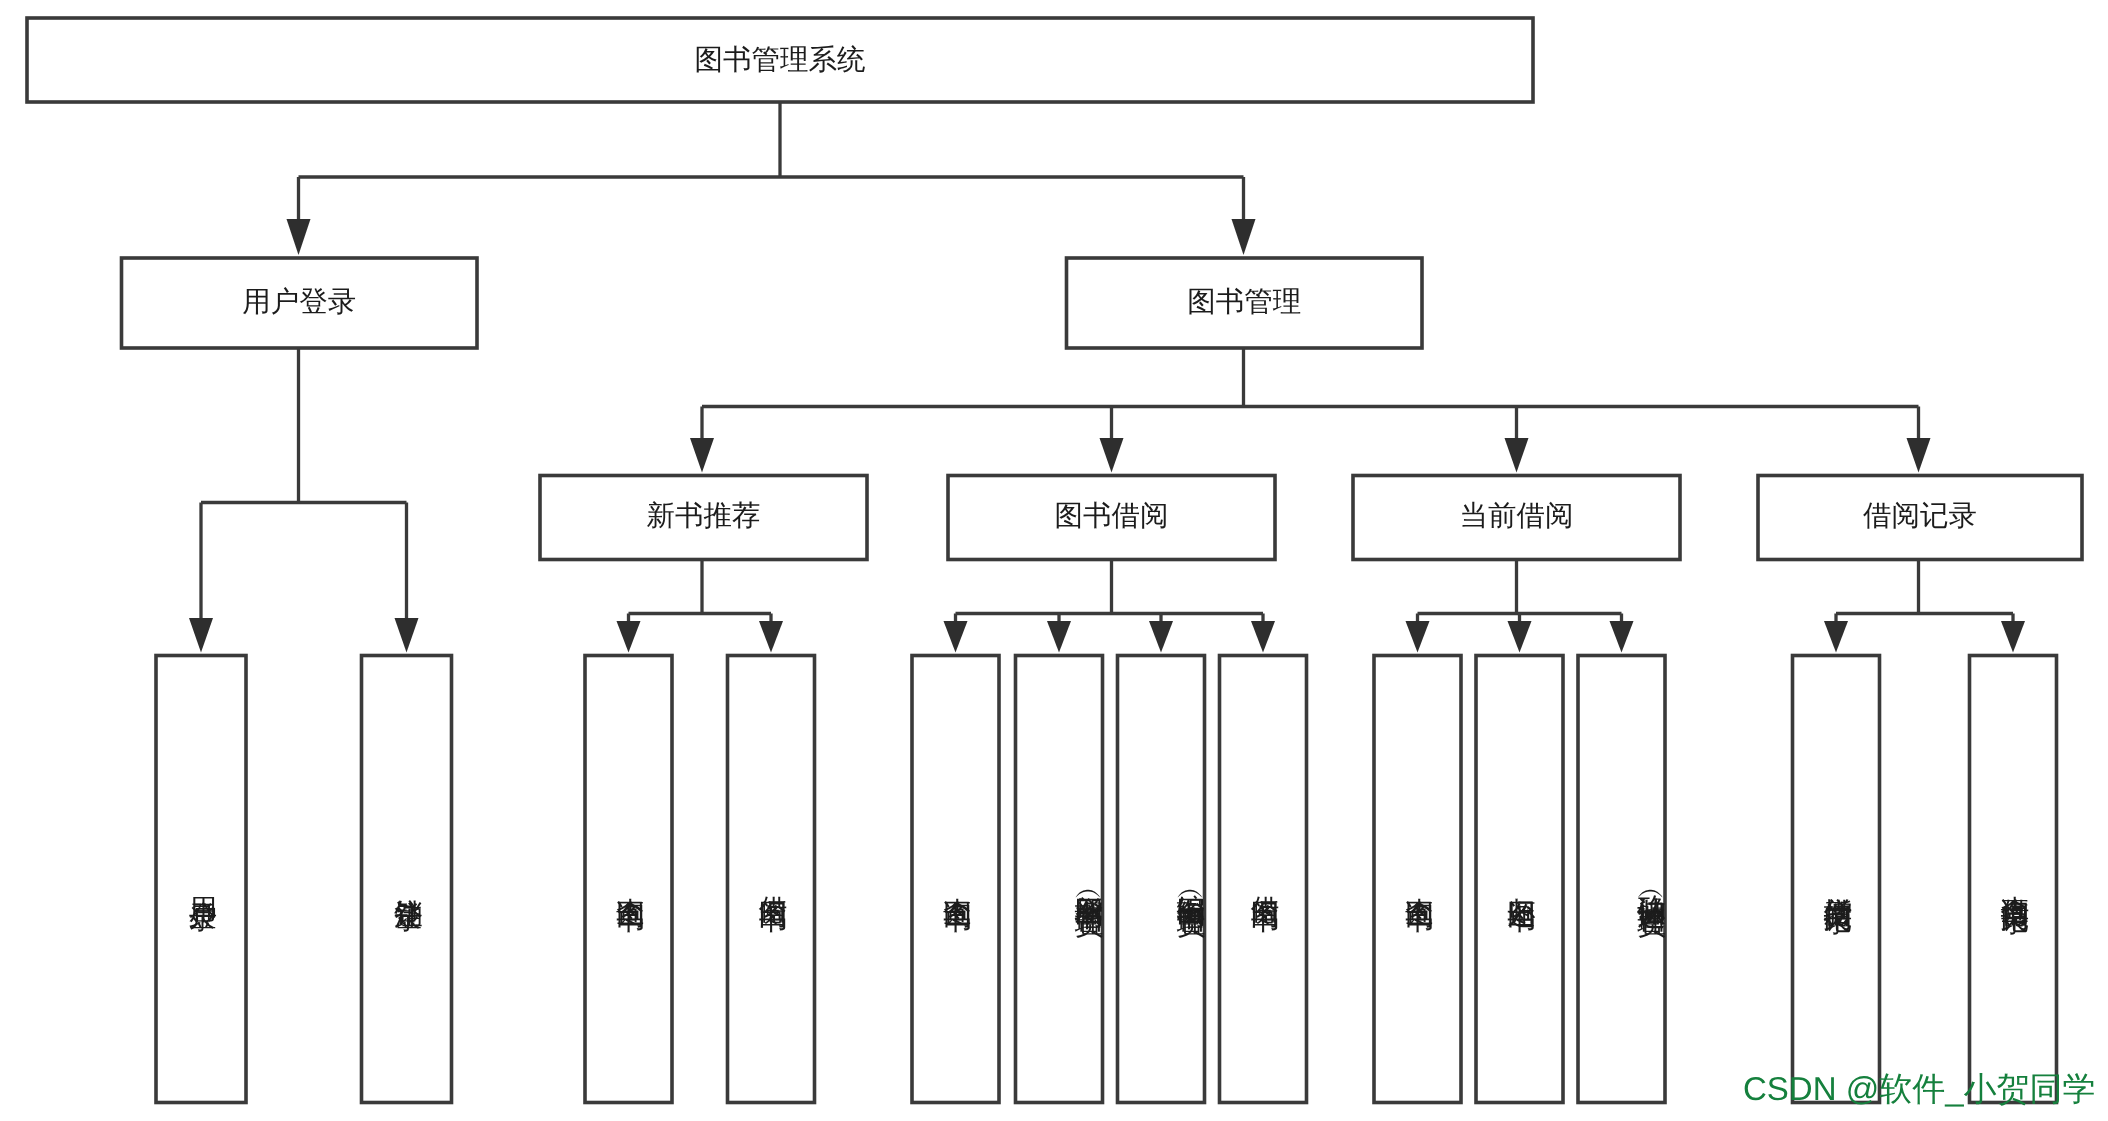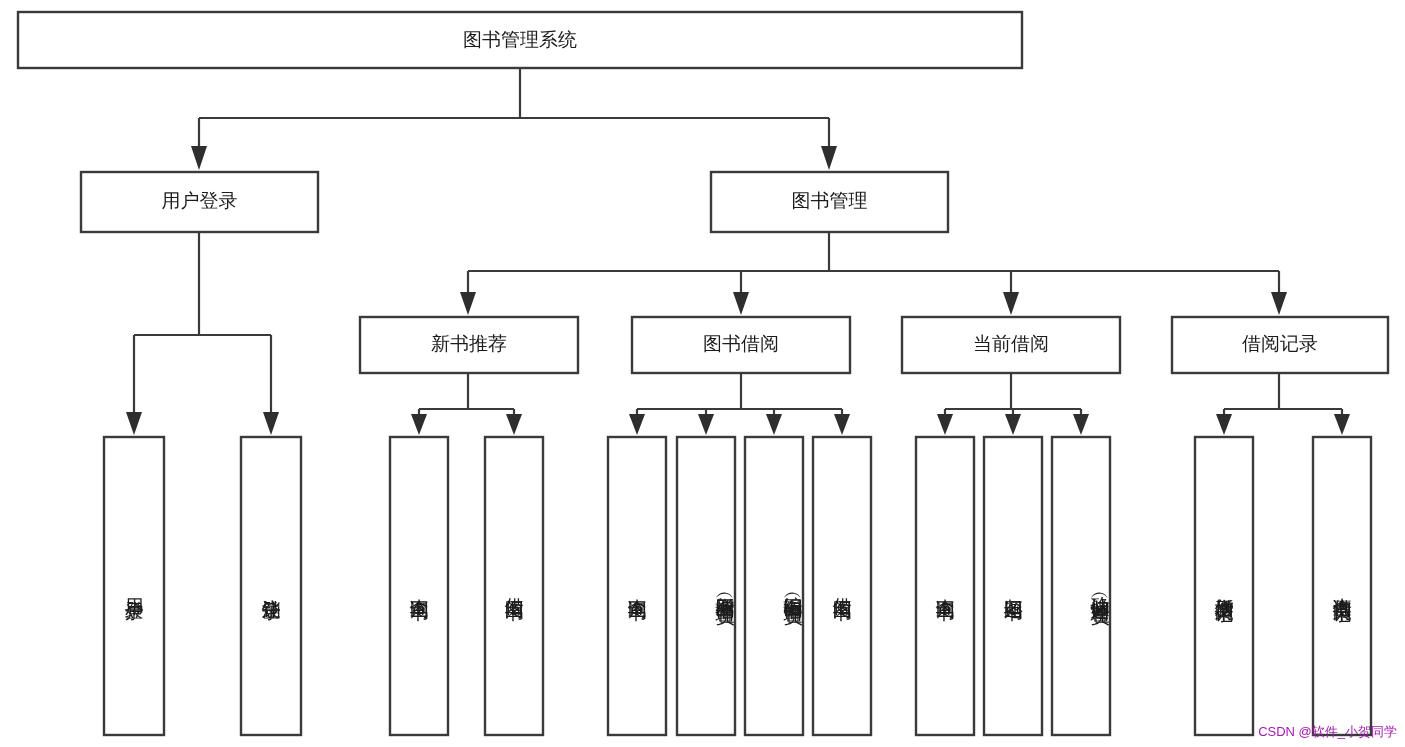--- a/index.html
+++ b/index.html
@@ -65,8 +65,8 @@
     right: 8px;
     bottom: 6px;
     font-family: "Liberation Sans", "DejaVu Sans", sans-serif;
-    font-size: 13px;
-    color: #a21caf;
+    font-size: 22px;
+    color: #15803d;
     white-space: nowrap;
   }
 </style>

